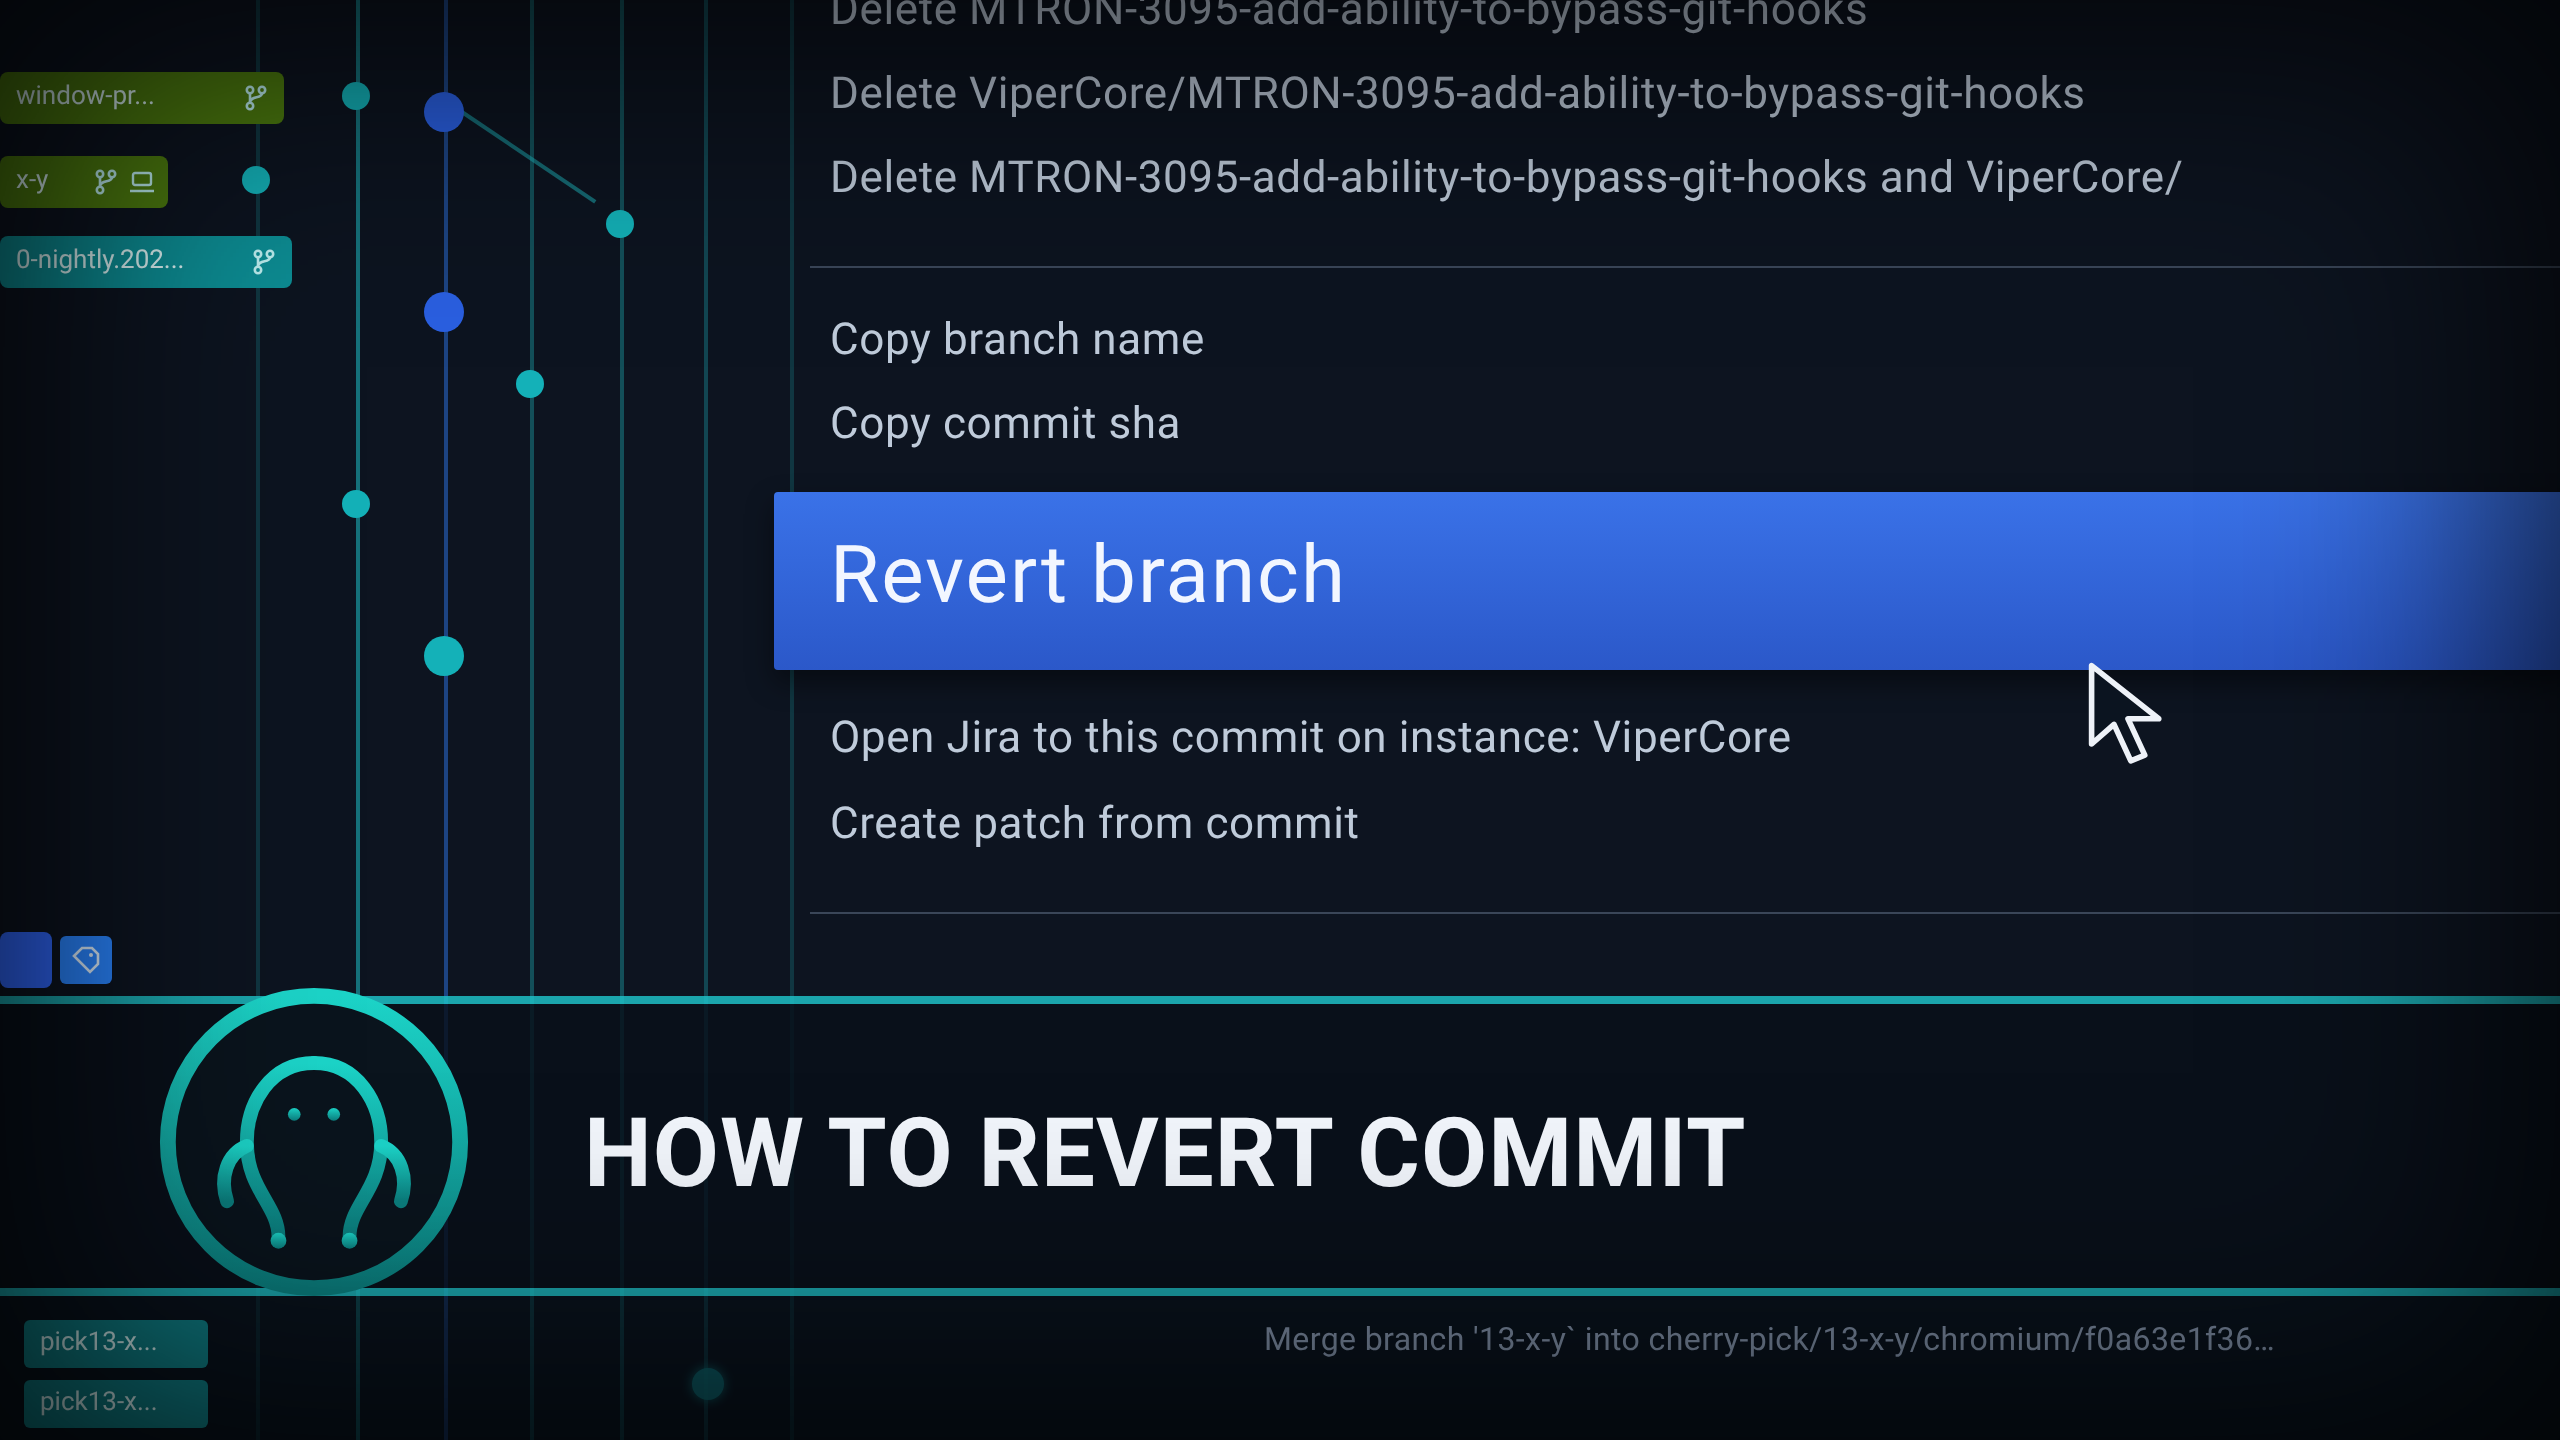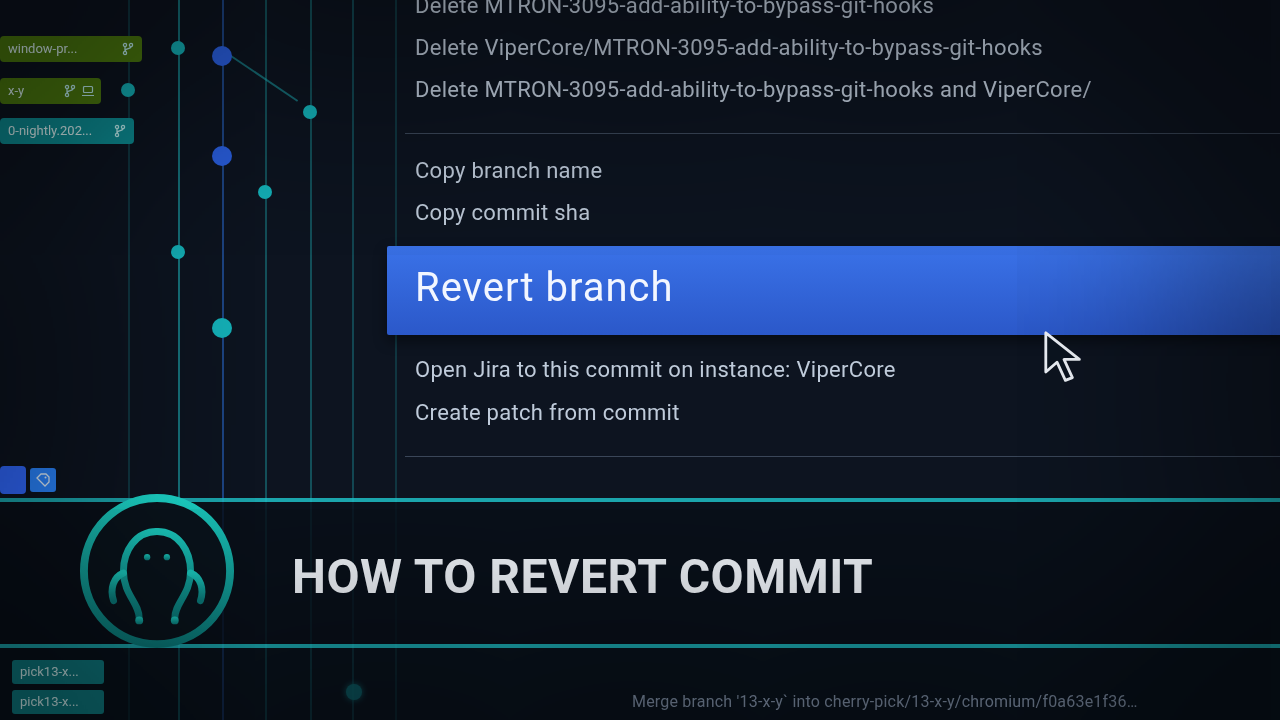--- a/index.html
+++ b/index.html
@@ -229,7 +229,7 @@
     </svg>
 </div>
 
-<div class="tag" style="top:78px;width:101px">
+<div class="tag" style="top:78px;width:84px">
   <span>x-y</span>
   <svg class="branch-ic" width="12" height="14" viewBox="0 0 12 14" style="position:absolute;right:25px">
       <g fill="none" stroke="currentColor" stroke-width="1.3">

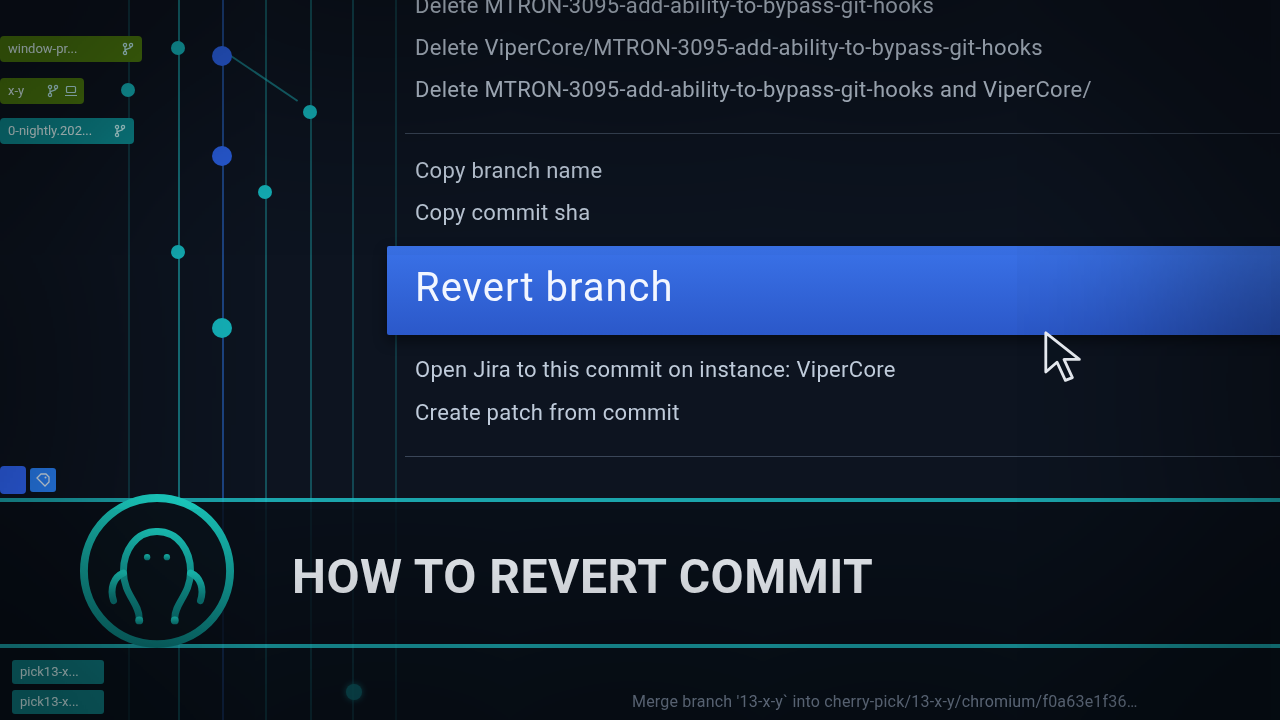--- a/index.html
+++ b/index.html
@@ -247,7 +247,7 @@
     </svg>
 </div>
 
-<div class="tag tealb" style="top:118px;width:134px">
+<div class="tag tealb" style="top:118px;width:146px">
   <span>0-nightly.202...</span>
   <svg class="branch-ic" width="12" height="14" viewBox="0 0 12 14" style="position:absolute;right:8px">
       <g fill="none" stroke="currentColor" stroke-width="1.3">

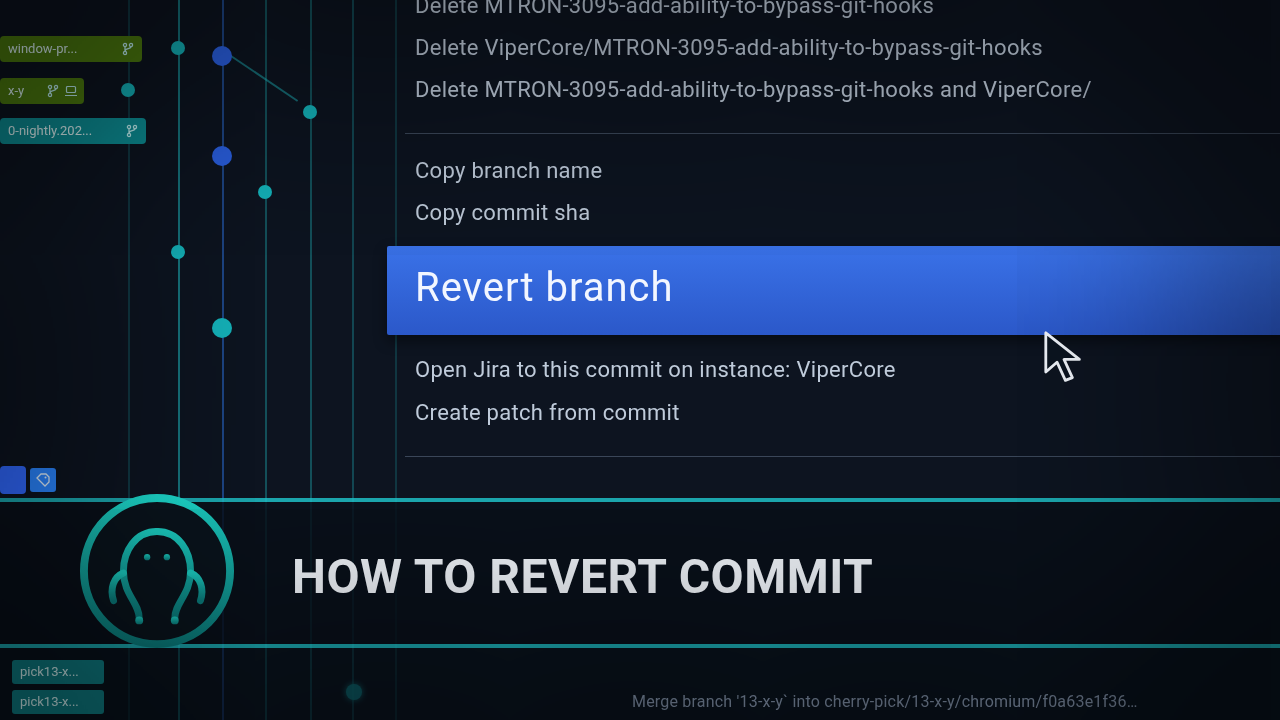--- a/index.html
+++ b/index.html
@@ -172,7 +172,6 @@
     font-size: 16px;
     color:#7b8aa0;
     letter-spacing:.2px;
-    margin-top:32px;
   }
 
   .pick-tag {

